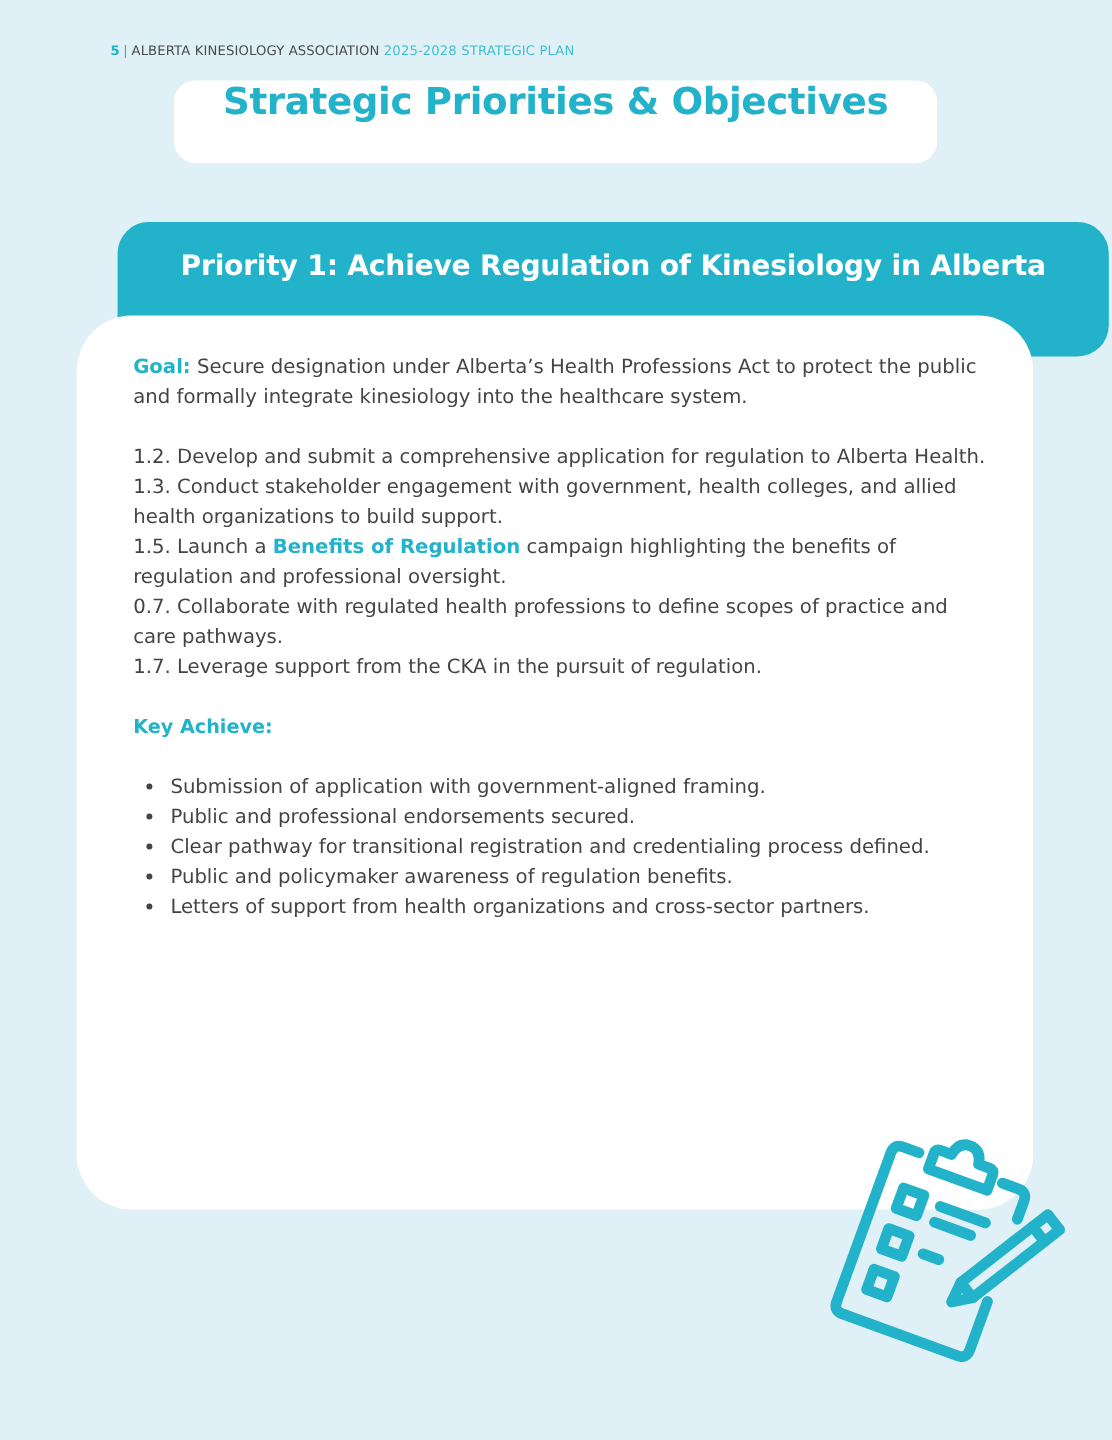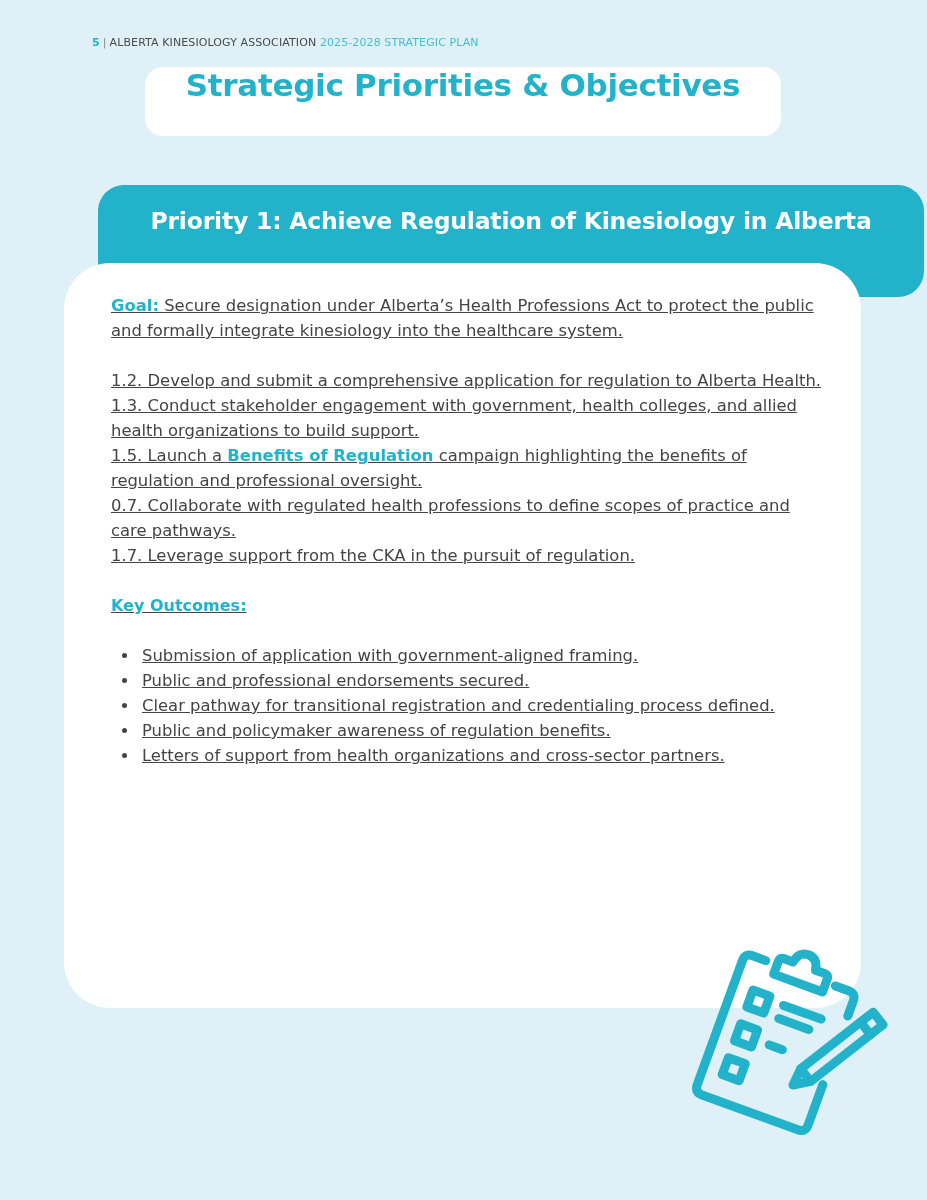--- a/index.html
+++ b/index.html
@@ -71,7 +71,6 @@
       font-size: 16.4px;
       line-height: 25px;
       color: #444444;
-      text-decoration: underline;
     }
     .accent { color: #22b2c9; font-weight: bold; }
     .goal { margin-bottom: 25px; }

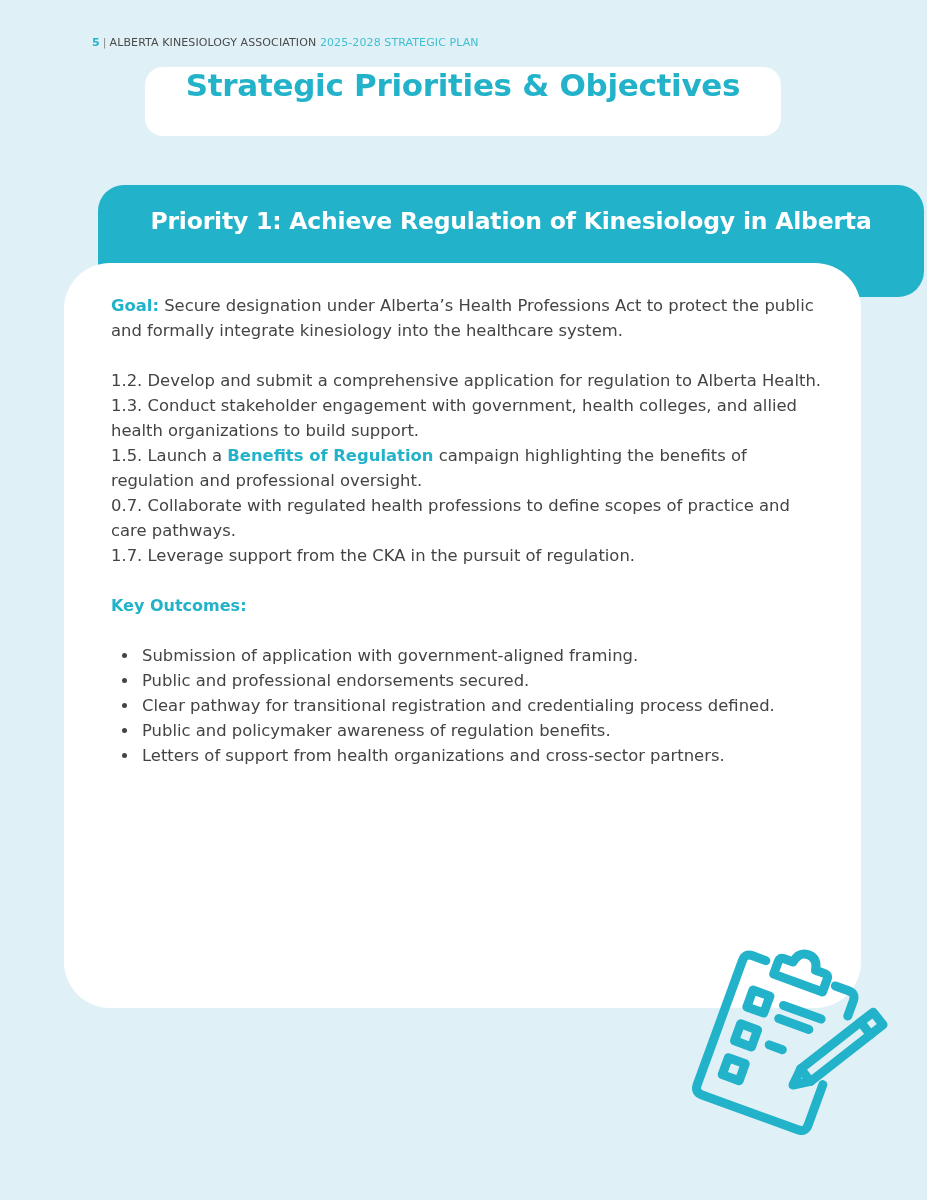--- a/index.html
+++ b/index.html
@@ -130,7 +130,7 @@
       <div class="objective">1.7. Leverage support from the CKA in the pursuit of regulation.</div>
     </div>
 
-    <div class="section-heading">Key Outcomes:</div>
+    <div class="section-heading">Key Achieve:</div>
 
     <ul class="outcomes">
       <li><span class="bullet"></span><span>Submission of application with government-aligned framing.</span></li>

